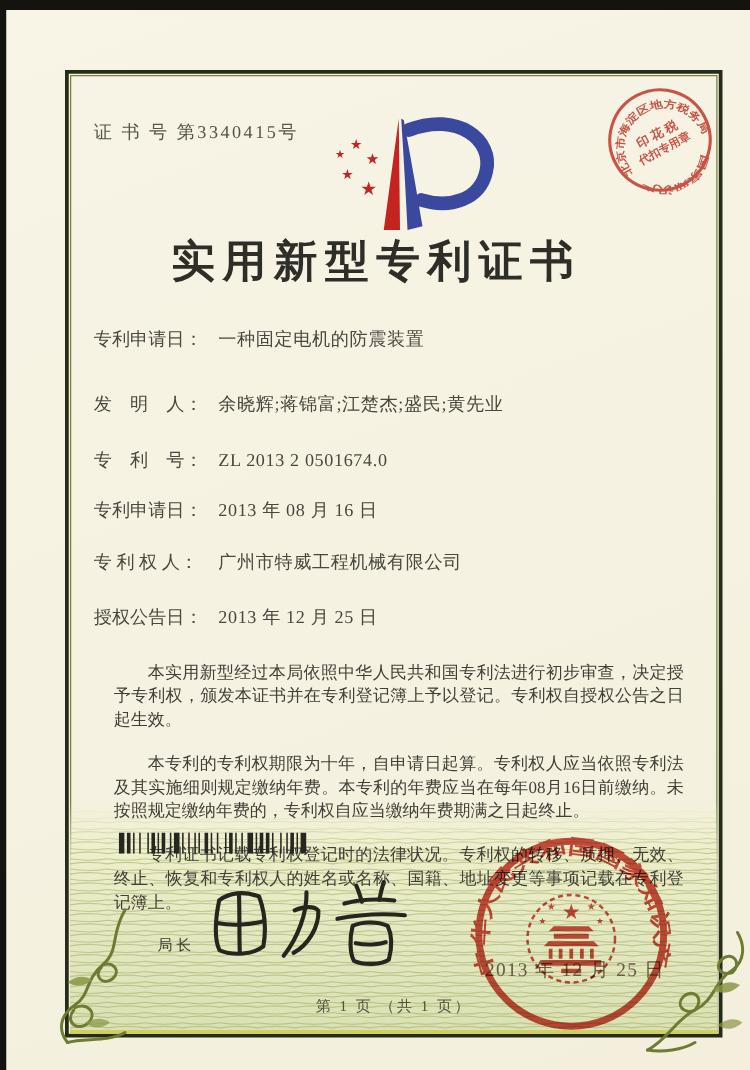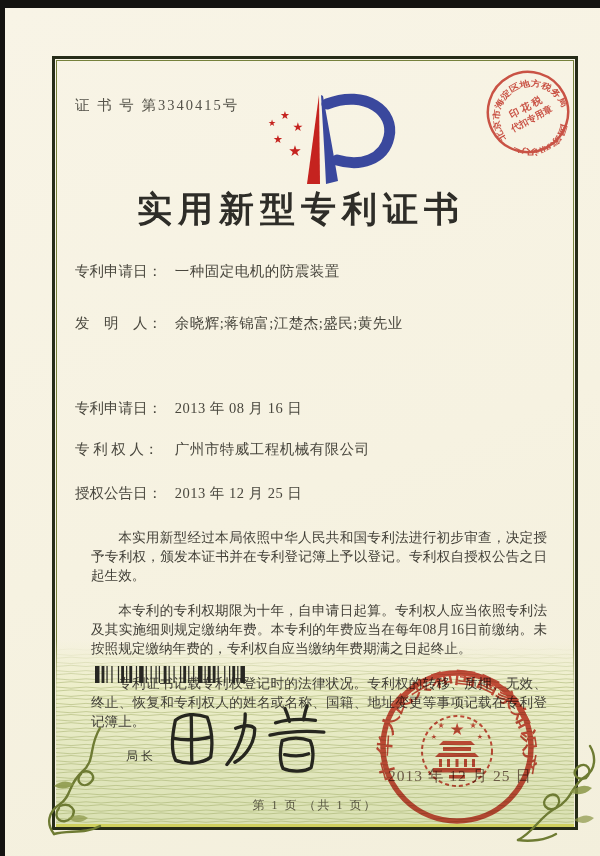--- a/index.html
+++ b/index.html
@@ -140,6 +140,10 @@
     <span class="field-label">发　明　人：</span>
     <span class="field-value">余晓辉;蒋锦富;江楚杰;盛民;黄先业</span>
   </div>
+  <div class="field-row" style="top:351px">
+    <span class="field-label">专　利　号：</span>
+    <span class="field-value">ZL 2013 2 0501674.0</span>
+  </div>
   <div class="field-row" style="top:391px">
     <span class="field-label">专利申请日：</span>
     <span class="field-value">2013 年 08 月 16 日</span>

